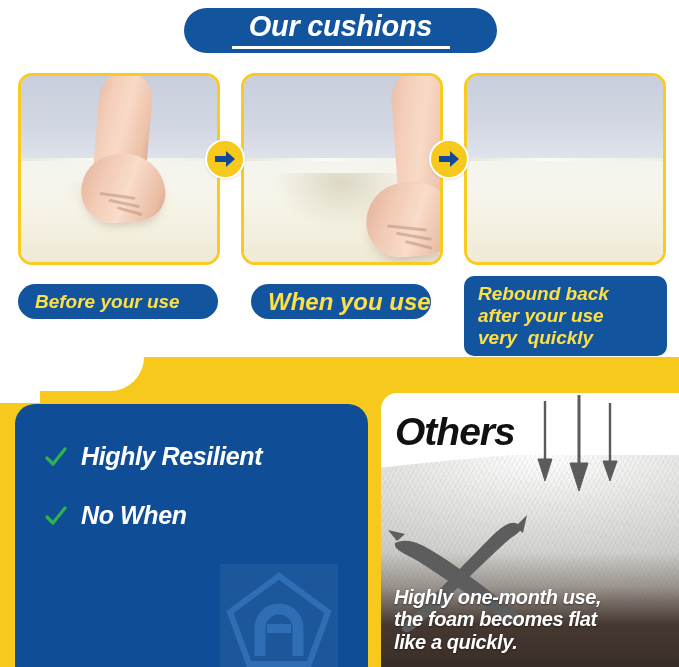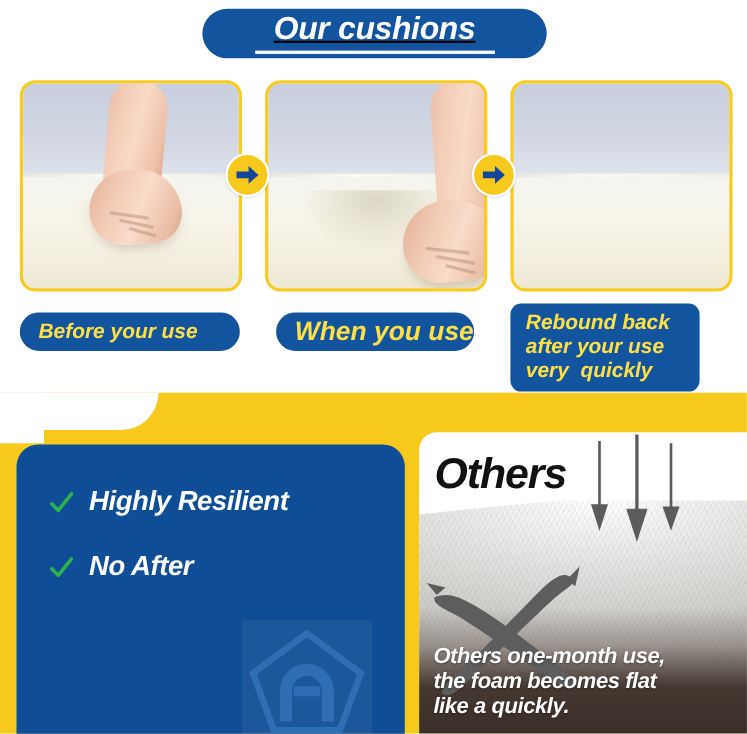--- a/index.html
+++ b/index.html
@@ -26,7 +26,6 @@
     flex-direction: column;
     align-items: center;
     justify-content: center;
-    text-decoration: underline;
   }
   .title-text {
     color: #ffffff;

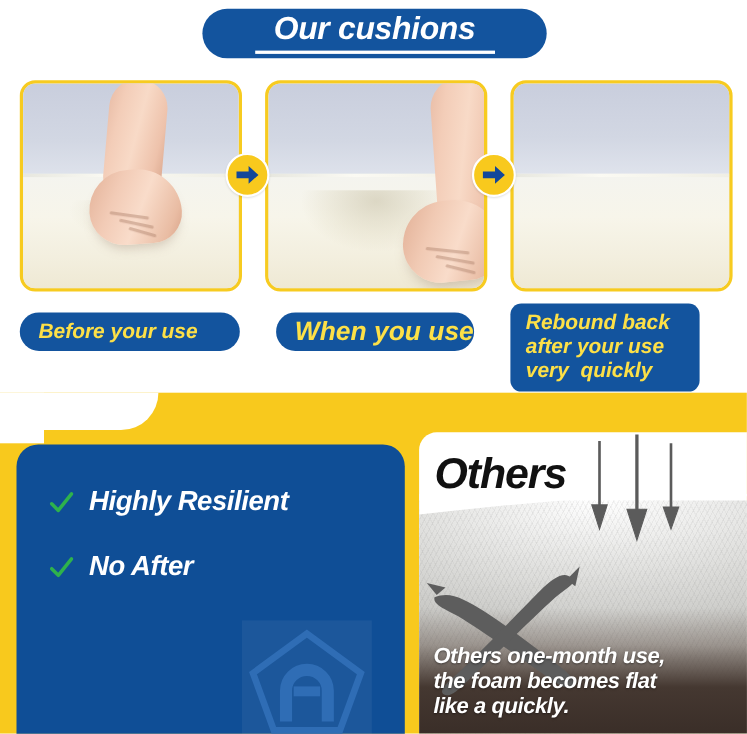--- a/index.html
+++ b/index.html
@@ -163,7 +163,7 @@
     padding-left: 17px;
   }
   .cap.c3 {
-    left: 464px; top: 276px; width: 172px; height: 80px;
+    left: 464px; top: 276px; width: 203px; height: 80px;
     border-radius: 10px;
     font-size: 19px;
     padding: 0 0 0 14px;

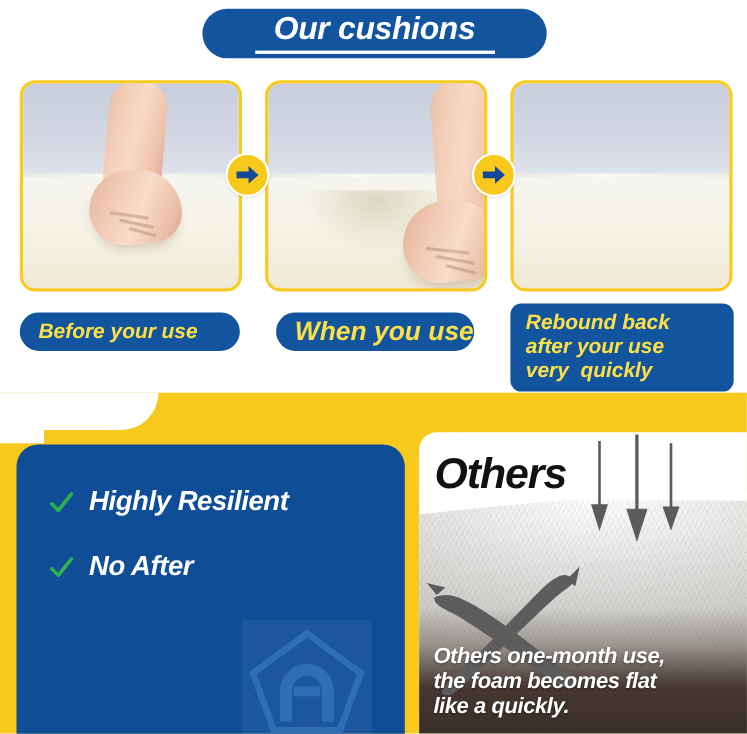--- a/index.html
+++ b/index.html
@@ -378,7 +378,7 @@
             <path d="M2 12 L8 18 L20 3" fill="none" stroke="#2eb24c" stroke-width="3.2" stroke-linecap="round" stroke-linejoin="round"></path>
           </svg>
         </span>
-        <span class="feature-label">No After</span>
+        <span class="feature-label">No When</span>
       </div>
     </div>
 

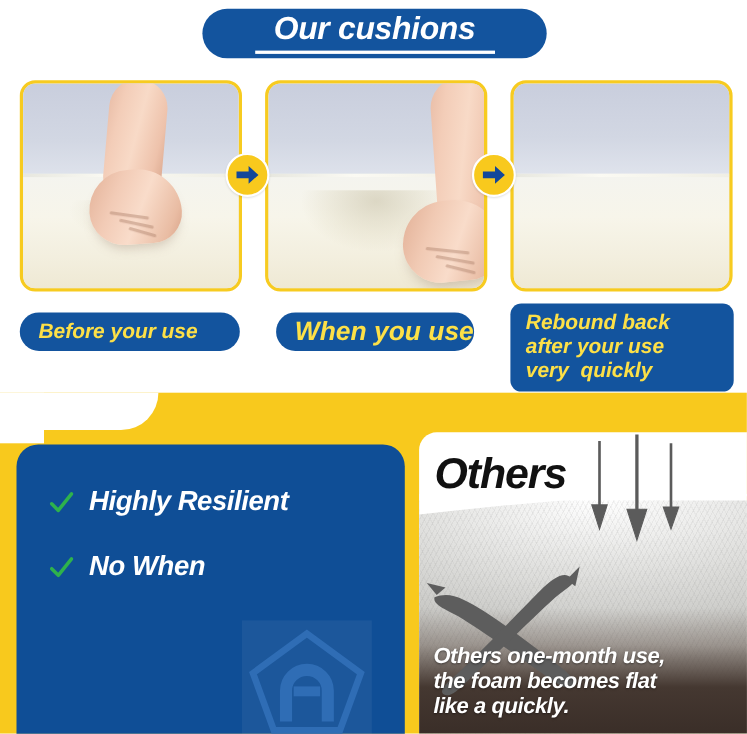--- a/index.html
+++ b/index.html
@@ -428,7 +428,7 @@
     </svg>
 
     <div class="others-caption">
-      <span>Others one-month use,</span>
+      <span>Highly one-month use,</span>
       <span>the foam becomes flat</span>
       <span>like a quickly.</span>
     </div>

